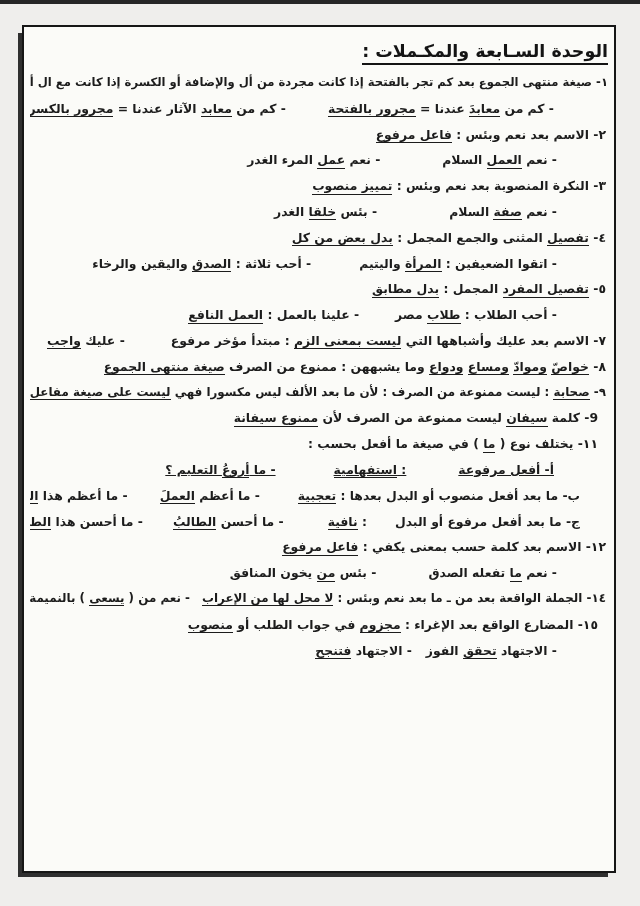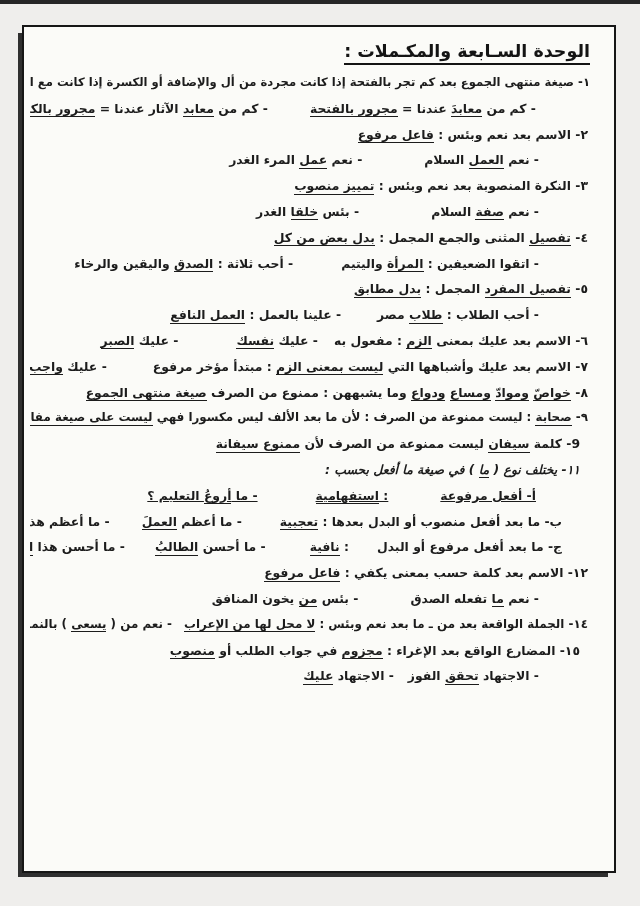--- a/index.html
+++ b/index.html
@@ -27,7 +27,7 @@
   .page-inner {
     position: absolute;
     top: 0; right: 0; left: 0; bottom: 0;
-    padding: 12px 20px 0 6px;
+    padding: 12px 2px 0 6px;
   }
   .doc-title {
     direction: rtl;

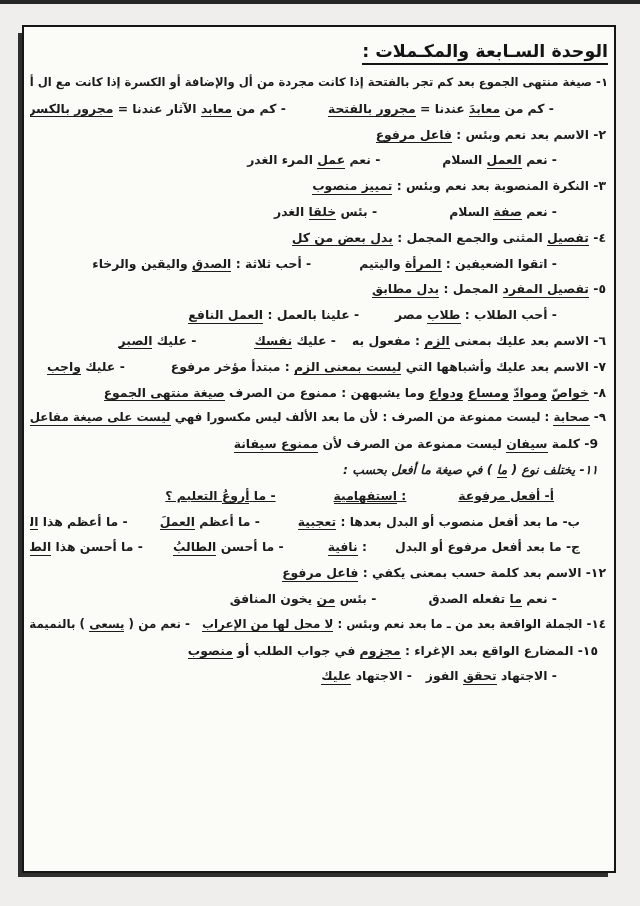--- a/index.html
+++ b/index.html
@@ -89,7 +89,6 @@
           <div class="line" style="padding-right: 55px;"><span class="seg">- اتقوا الضعيفين : </span><span class="seg u">المرأة</span><span class="seg"> واليتيم</span><span class="gap" style="width: 48px;"></span><span class="seg">- أحب ثلاثة : </span><span class="seg u">الصدق</span><span class="seg"> واليقين والرخاء</span></div>
           <div class="line" style="padding-right: 6px;"><span class="seg">٥- </span><span class="seg u">تفصيل المفرد</span><span class="seg"> المجمل : </span><span class="seg u">بدل مطابق</span></div>
           <div class="line" style="padding-right: 55px;"><span class="seg">- أحب الطلاب : </span><span class="seg u">طلاب</span><span class="seg"> مصر</span><span class="gap" style="width: 36px;"></span><span class="seg">- علينا بالعمل : </span><span class="seg u">العمل النافع</span></div>
-          <div class="line" style="padding-right: 6px;"><span class="seg">٦- الاسم بعد عليك بمعنى </span><span class="seg u">الزم</span><span class="seg"> : مفعول به</span><span class="gap" style="width: 16px;"></span><span class="seg">- عليك </span><span class="seg u">نفسك</span><span class="gap" style="width: 58px;"></span><span class="seg">- عليك </span><span class="seg u">الصبر</span></div>
           <div class="line" style="padding-right: 6px;"><span class="seg">٧- الاسم  بعد عليك وأشباهها التي </span><span class="seg u">ليست بمعنى الزم</span><span class="seg">  : مبتدأ مؤخر مرفوع</span><span class="gap" style="width: 46px;"></span><span class="seg">- عليك </span><span class="seg u">واجب</span></div>
           <div class="line" style="padding-right: 6px;"><span class="seg">٨- </span><span class="seg u">خواصّ</span><span class="seg"> </span><span class="seg u">وموادّ</span><span class="seg"> </span><span class="seg u">ومساع</span><span class="seg"> </span><span class="seg u">ودواع</span><span class="seg"> وما يشبههن : ممنوع من الصرف </span><span class="seg u">صيغة منتهى الجموع</span></div>
           <div class="line" style="padding-right: 6px; font-size: 11.9px;"><span class="seg">٩- </span><span class="seg u">صحابة</span><span class="seg"> : ليست ممنوعة من الصرف  : لأن ما بعد الألف ليس مكسورا  فهي </span><span class="seg u">ليست على صيغة مفاعل .</span></div>

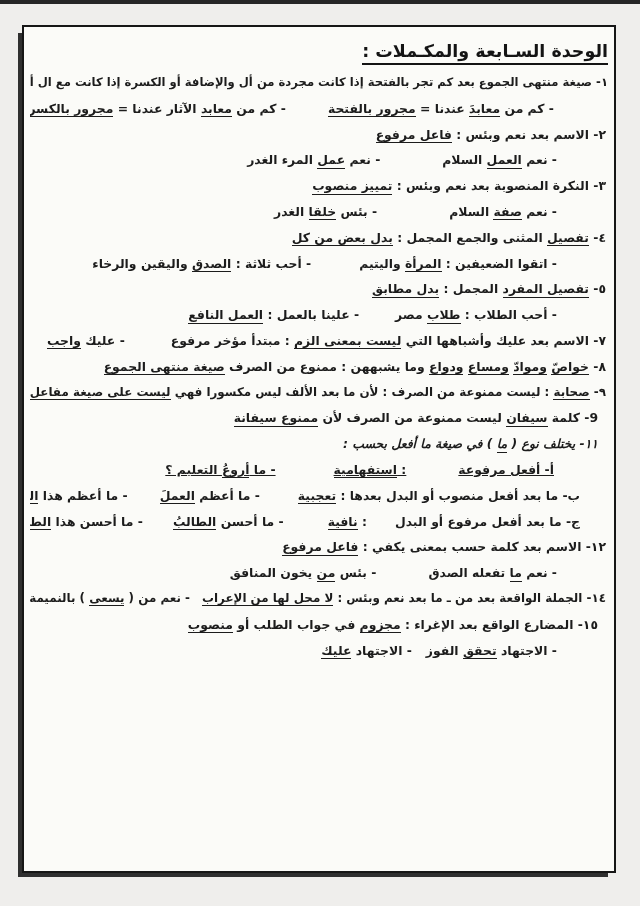--- a/index.html
+++ b/index.html
@@ -93,7 +93,7 @@
           <div class="line" style="padding-right: 6px;"><span class="seg">٨- </span><span class="seg u">خواصّ</span><span class="seg"> </span><span class="seg u">وموادّ</span><span class="seg"> </span><span class="seg u">ومساع</span><span class="seg"> </span><span class="seg u">ودواع</span><span class="seg"> وما يشبههن : ممنوع من الصرف </span><span class="seg u">صيغة منتهى الجموع</span></div>
           <div class="line" style="padding-right: 6px; font-size: 11.9px;"><span class="seg">٩- </span><span class="seg u">صحابة</span><span class="seg"> : ليست ممنوعة من الصرف  : لأن ما بعد الألف ليس مكسورا  فهي </span><span class="seg u">ليست على صيغة مفاعل .</span></div>
           <div class="line" style="padding-right: 14px;"><span class="seg">9- كلمة </span><span class="seg u">سيفان</span><span class="seg"> ليست ممنوعة من الصرف لأن </span><span class="seg u">ممنوع سيفانة</span></div>
-          <div class="line" style="padding-right: 14px; font-style: italic;"><span class="seg">١١- يختلف نوع (  </span><span class="seg u">ما</span><span class="seg"> ) في  صيغة ما أفعل بحسب :</span></div>
+          <div class="line" style="padding-right: 14px;"><span class="seg">١١- يختلف نوع (  </span><span class="seg u">ما</span><span class="seg"> ) في  صيغة ما أفعل بحسب :</span></div>
           <div class="line" style="padding-right: 58px; text-decoration: underline;"><span class="seg">أ- أفعل مرفوعة</span><span class="gap" style="width: 52px;"></span><span class="seg">: </span><span class="seg u">استفهامية</span><span class="gap" style="width: 58px;"></span><span class="seg">- ما </span><span class="seg u">أروعُ</span><span class="seg"> التعليم ؟</span></div>
           <div class="line" style="padding-right: 32px;"><span class="seg">ب- ما بعد أفعل منصوب أو البدل بعدها  : </span><span class="seg u">تعجبية</span><span class="gap" style="width: 38px;"></span><span class="seg">- ما أعظم </span><span class="seg u">العملَ</span><span class="gap" style="width: 32px;"></span><span class="seg">- ما أعظم هذا </span><span class="seg u">العملَ</span></div>
           <div class="line" style="padding-right: 32px;"><span class="seg">ج- ما بعد أفعل مرفوع أو البدل</span><span class="gap" style="width: 28px;"></span><span class="seg">: </span><span class="seg u">نافية</span><span class="gap" style="width: 44px;"></span><span class="seg">- ما أحسن </span><span class="seg u">الطالبُ</span><span class="gap" style="width: 30px;"></span><span class="seg">- ما أحسن هذا </span><span class="seg u">الطالبُ</span></div>

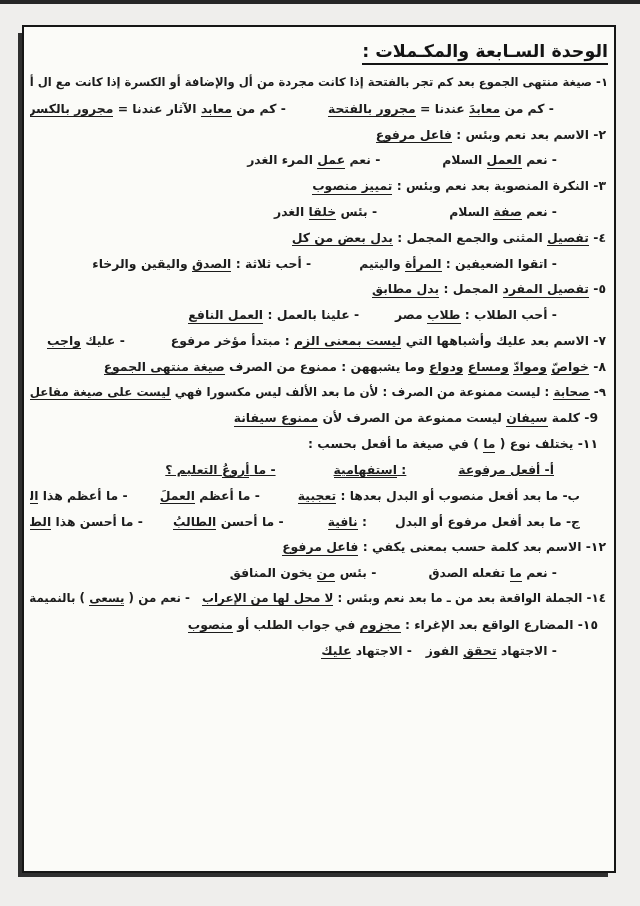--- a/index.html
+++ b/index.html
@@ -101,7 +101,7 @@
           <div class="line" style="padding-right: 55px;"><span class="seg">- نعم </span><span class="seg u">ما</span><span class="seg"> تفعله الصدق</span><span class="gap" style="width: 52px;"></span><span class="seg">- بئس </span><span class="seg u">من</span><span class="seg"> يخون المنافق</span></div>
           <div class="line" style="padding-right: 6px; font-size: 11.9px;"><span class="seg">١٤- الجملة الواقعة بعد من ـ ما بعد نعم وبئس : </span><span class="seg u">لا محل لها من الإعراب</span><span class="gap" style="width: 12px;"></span><span class="seg">- نعم من ( </span><span class="seg u">يسعى</span><span class="seg"> ) بالنميمة المخادع</span></div>
           <div class="line" style="padding-right: 14px;"><span class="seg">١٥- المضارع الواقع بعد الإغراء : </span><span class="seg u">مجزوم</span><span class="seg"> في جواب الطلب أو </span><span class="seg u">منصوب</span></div>
-          <div class="line" style="padding-right: 55px;"><span class="seg">- الاجتهاد  </span><span class="seg u">تحقق</span><span class="seg"> الفوز</span><span class="gap" style="width: 14px;"></span><span class="seg">- الاجتهاد </span><span class="seg u">عليك</span></div>
+          <div class="line" style="padding-right: 55px;"><span class="seg">- الاجتهاد  </span><span class="seg u">تحقق</span><span class="seg"> الفوز</span><span class="gap" style="width: 14px;"></span><span class="seg">- الاجتهاد </span><span class="seg u">فتنجح</span></div>
         </div>
 
     </div>

